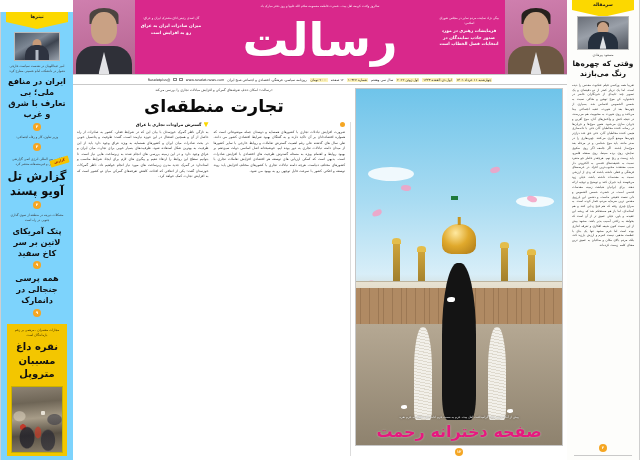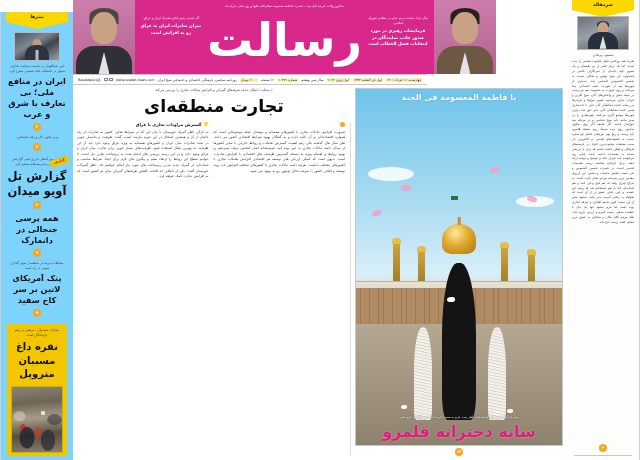--- a/index.html
+++ b/index.html
@@ -149,7 +149,7 @@
   }
 
   
-  .center { flex: 1 1 auto; display: flex; flex-direction: column; min-width: 0; align-items: flex-end; }
+  .center { flex: 1 1 auto; display: flex; flex-direction: column; min-width: 0; }
 
   
   .masthead {

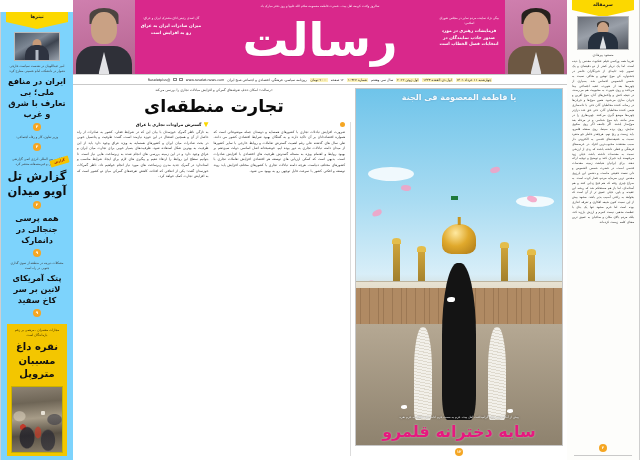--- a/index.html
+++ b/index.html
@@ -588,6 +588,7 @@
         <div class="shirt"></div>
     </div>
     <div class="ed-author">مسعود پیرهادی</div>
+    <div class="ed-head">وقتی که چهره‌ها رنگ می‌بازند</div>
     <p class="fill ed-body">تقریبا همه ورکسی فیلم عنکبوت مقدس را دیده است، اما یک تریلر کمتر از دو دقیقه‌ای و یک تصویر چند ثانیه‌ای از خبرنگاران حاضر در جشنواره کن موج توهین و هتاکی نسبت به شمس الشموس احساس شد. بسیاری از چهره‌ها بعد از شهرت، عقبه اجتماعی پیدا می‌کنند و روی شهرت به محبوبیت هم می‌رسند، در نتیجه کنش و واکنش‌های آنان، موج آفرین و جریان سازی می‌شود. همین موج‌ها و جریان‌ها در رسانه کنندهٔ مخاطبان آنان حتی با دانه‌سازی هیمی کنندهٔ مخاطبان آنان، حتی حق خند درازتر چهره‌ها موضع گیری می‌کنند. چهره‌هاری را در صدر مانند، باید موج شناسی و در مرحله بعد موج‌ساز باشند. اگر جامعه اگر روی سکوی نمایش، روی پرده سینما، روی صفحه قلمرو، باید زیست و رنج نهم. هرچقدر خاطر جو متفرد نسبت به حقیقت‌های قدسی به الکترونی دار سبب معتقدند محبوب‌ترین افراد در عرصه‌های فرهنگی و فعلی داشته باشند که ردی از ارزشی نسبت به مقدسات داشته باشد، خیلی زود می‌فهمند باید جبران کنند و توضیح و توجیه ارائه دهند. برای ایرانیان شباهت زمینه مقدسات قدسی است، در حضرت شمس الشموس و دلی نعمت حقیقی ماست، و دشمن این بارزوی مقدس ترین سرمایه مردم، قمار کرده است. به سراغ چیزی رفته که هم فیح زدایی کنند و هم آستانه‌ای، اما باز هم مستحکم شد که ریشه این عقیده، و باور، خیلی عمیق تر از آن است که بخواهد به راحتی آسیب پذیر باشد. مشهد بیش از این نسبت کنون شیعه افکاری و تفرقه اندازی بوده است اما حرم مشهد تنها یک بنای با عظمت مذهبی نیست کمرم و ارزش پارزید کند، بلکه مردم بالای مکان و صاحبان به عمیق ترین معنای کلمه زیست کرده‌اند.</p>
     <div class="ed-foot-dot">۲</div>
     <div class="ed-rule"></div>

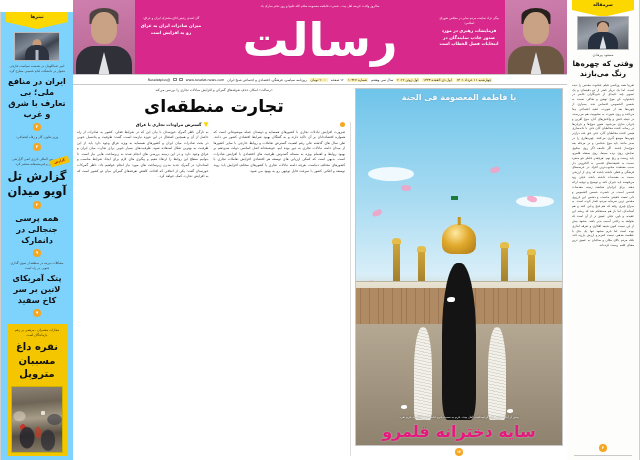--- a/index.html
+++ b/index.html
@@ -547,7 +547,6 @@
 
       <section class="photo-story">
         <div class="shrine">
-          <div class="calligraphy">یا فاطمة المعصومة فی الجنة</div>
           <div class="cloud" style="width:46px;height:14px;left:6%;top:22%;"></div>
           <div class="cloud" style="width:38px;height:11px;right:4%;top:30%;"></div>
           <div class="petal" style="left:8%;top:34%;transform:rotate(-18deg);"></div>

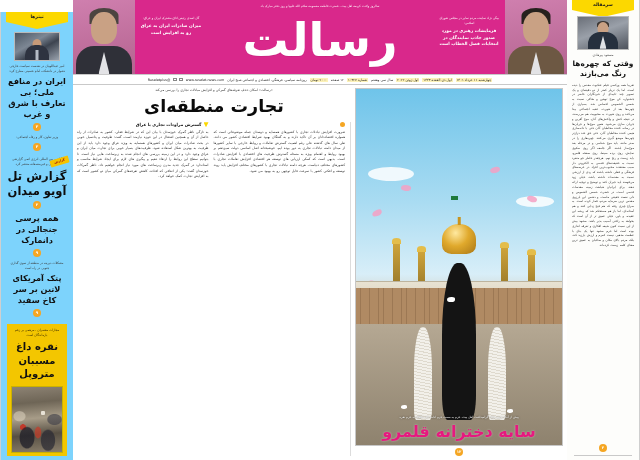--- a/index.html
+++ b/index.html
@@ -443,7 +443,7 @@
     <div class="report-wrap">
       <div class="kicker-sm">آژانس بین المللی انرژی اتمی گزارشی سیاسی و غیرمنصفانه منتشر کرد</div>
       <div class="report-badge">گزارش</div>
-      <div class="head-report">گزارش تل آویو میدان</div>
+      <div class="head-report">گزارش تل آویو پسند</div>
       <div class="pagedot">۲</div>
     </div>
 

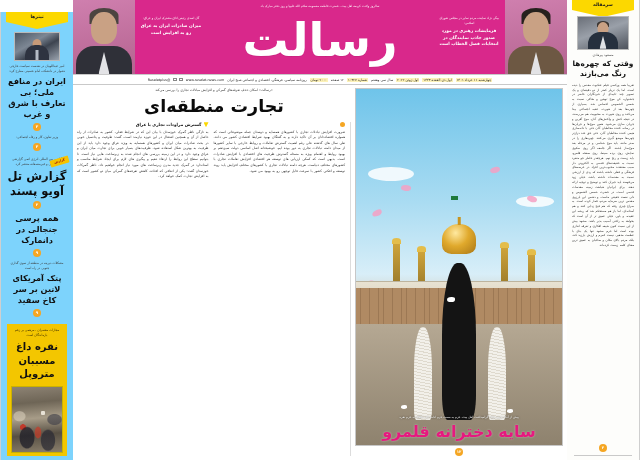--- a/index.html
+++ b/index.html
@@ -448,13 +448,13 @@
     </div>
 
     <div>
-      <div class="head-sm">همه پرسی جنجالی در دانمارک</div>
-      <div class="pagedot">۹</div>
-    </div>
-
-    <div>
       <div class="kicker-sm">مشکلات دیرینه در منطقه از سوی گذاری جنوبی در راه است</div>
       <div class="head-sm">پتک آمریکای لاتین بر سر کاخ سفید</div>
+      <div class="pagedot">۹</div>
+    </div>
+
+    <div>
+      <div class="head-sm">همه پرسی جنجالی در دانمارک</div>
       <div class="pagedot">۹</div>
     </div>
 

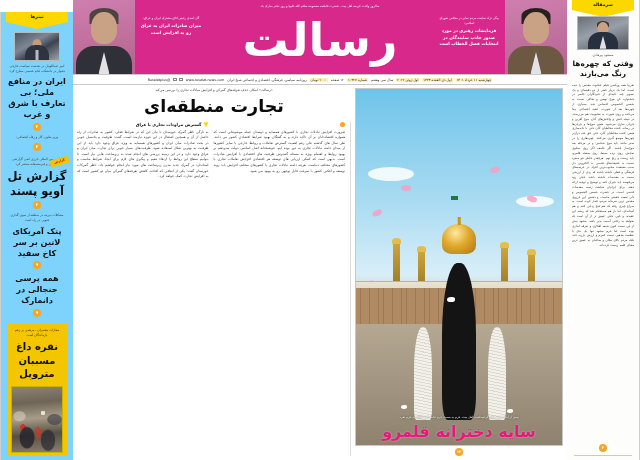--- a/index.html
+++ b/index.html
@@ -570,7 +570,7 @@
           <div class="dove" style="left:22%;bottom:10%;width:6px;height:4px;"></div>
           <div class="dove" style="right:24%;bottom:9%;width:6px;height:4px;"></div>
           <div class="photo-caption-kicker">پیش از آنکه مردم برای گرامیداشت اهل بیت، حرم به سمت حرم ادامه قم، انتقال به حرم نفره</div>
-          <div class="photo-caption-title">سایه دخترانه قلمرو</div>
+          <div class="photo-caption-title">صفحه دخترانه رحمت</div>
         </div>
         <div class="photo-pagedot">۱۲</div>
       </section>

